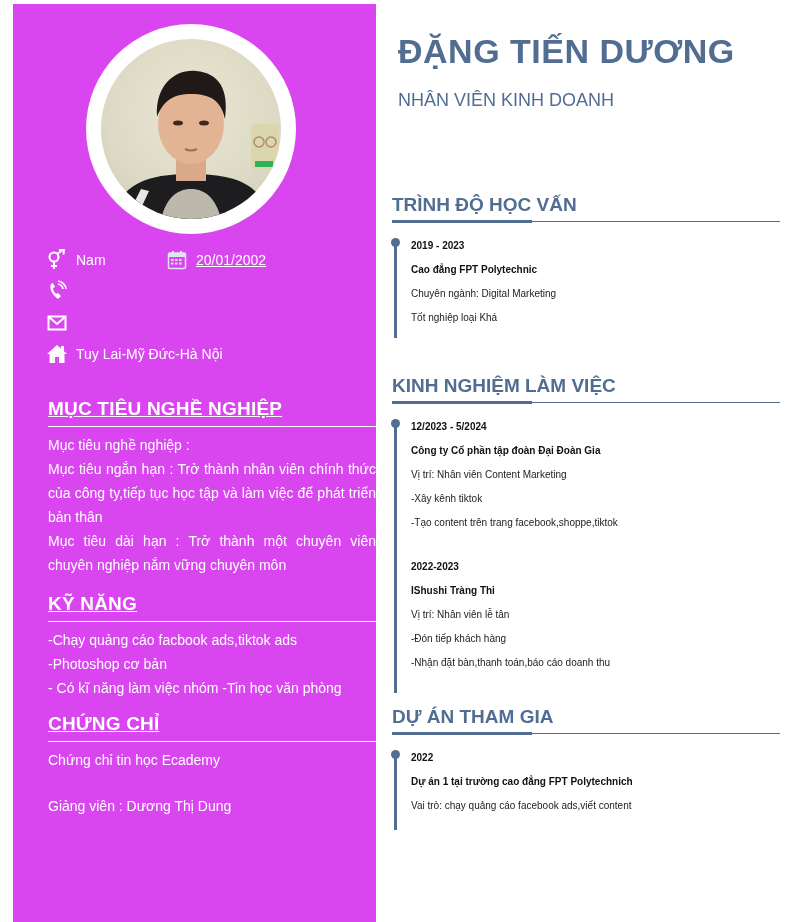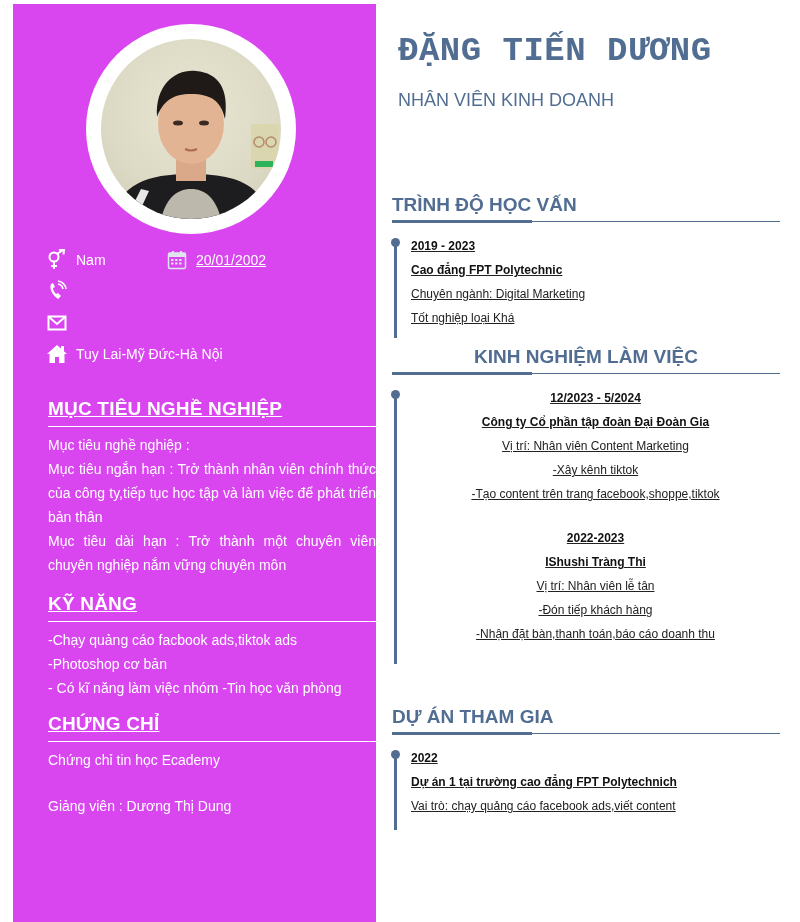--- a/index.html
+++ b/index.html
@@ -16,7 +16,7 @@
   .sb-title { font-size:19px; font-weight:bold; letter-spacing:0.2px; padding-bottom:6px; border-bottom:1.5px solid #ffffff;text-decoration:underline; }
   .sb-body { font-size:14px; line-height:24px; margin-top:6px; }
   .sb-body .justify { text-align:justify; }
-  .name { position:absolute; left:398px; top:32px; font-size:34px; font-weight:bold; color:#516d91; letter-spacing:0.5px;font-family:Liberation Mono, monospace; }
+  .name { position:absolute; left:398px; top:32px; font-size:34px; font-weight:bold; color:#516d91; letter-spacing:0.5px; }
   .role { position:absolute; left:398px; top:90px; font-size:18px; color:#516d91; }
   .rs { position:absolute; left:392px; width:388px; }
   .rs-title { font-size:19px; font-weight:bold; color:#516d91; padding-bottom:4px; position:relative; }

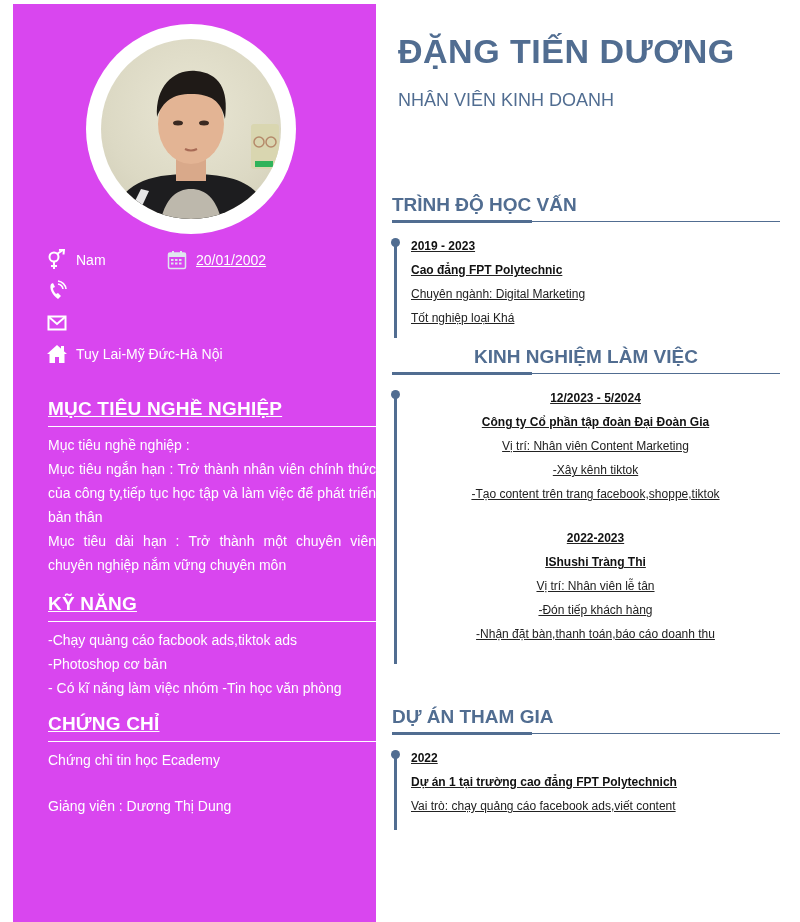--- a/index.html
+++ b/index.html
@@ -25,7 +25,7 @@
   .timeline { position:relative; margin-top:14px; padding-left:19px; }
   .timeline .line { position:absolute; left:2px; top:6px; width:2.5px; background:#516d91; }
   .timeline .dot { position:absolute; left:-1px; top:4px; width:9px; height:9px; border-radius:50%; background:#516d91; }
-  .entry { font-size:12px; line-height:24px; color:#222;text-decoration:underline; }
+  .entry { font-size:10px; line-height:24px; color:#222; }
   .entry .date, .entry .org { font-weight:bold; color:#111; }
   .entry + .entry { margin-top:20px; }
 </style>

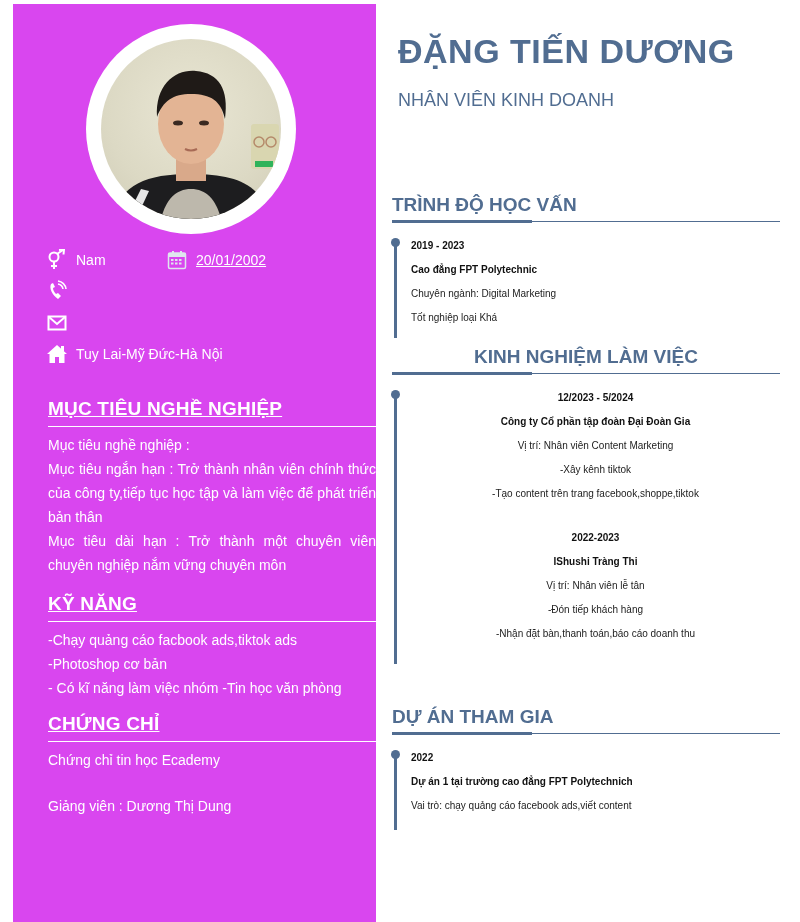--- a/index.html
+++ b/index.html
@@ -162,7 +162,7 @@
   </div>
 </div>
 
-<div class="rs" style="top:346px;text-align:center;">
+<div class="rs" style="top:375px;">
   <div class="rs-title">KINH NGHIỆM LÀM VIỆC</div>
   <div class="timeline">
     <span class="dot"></span>

